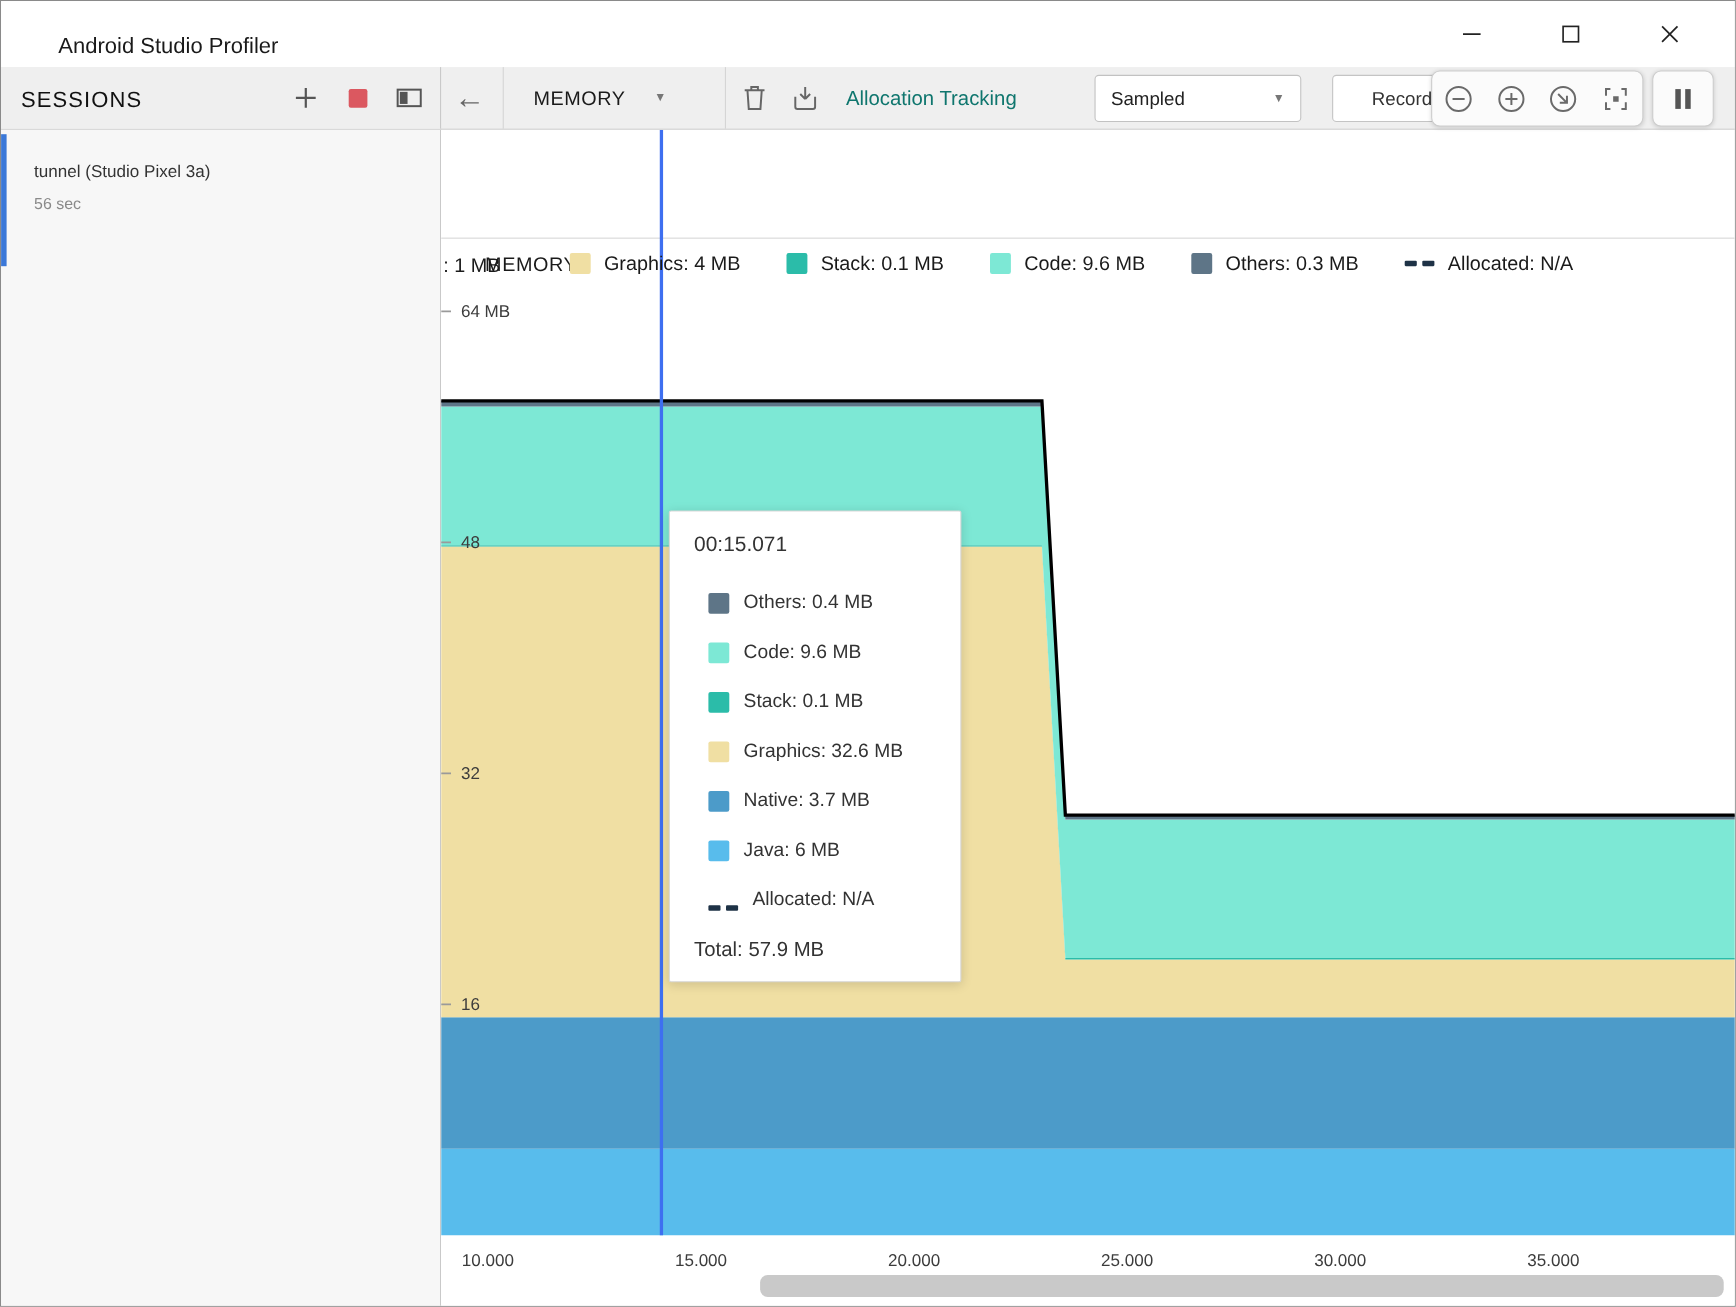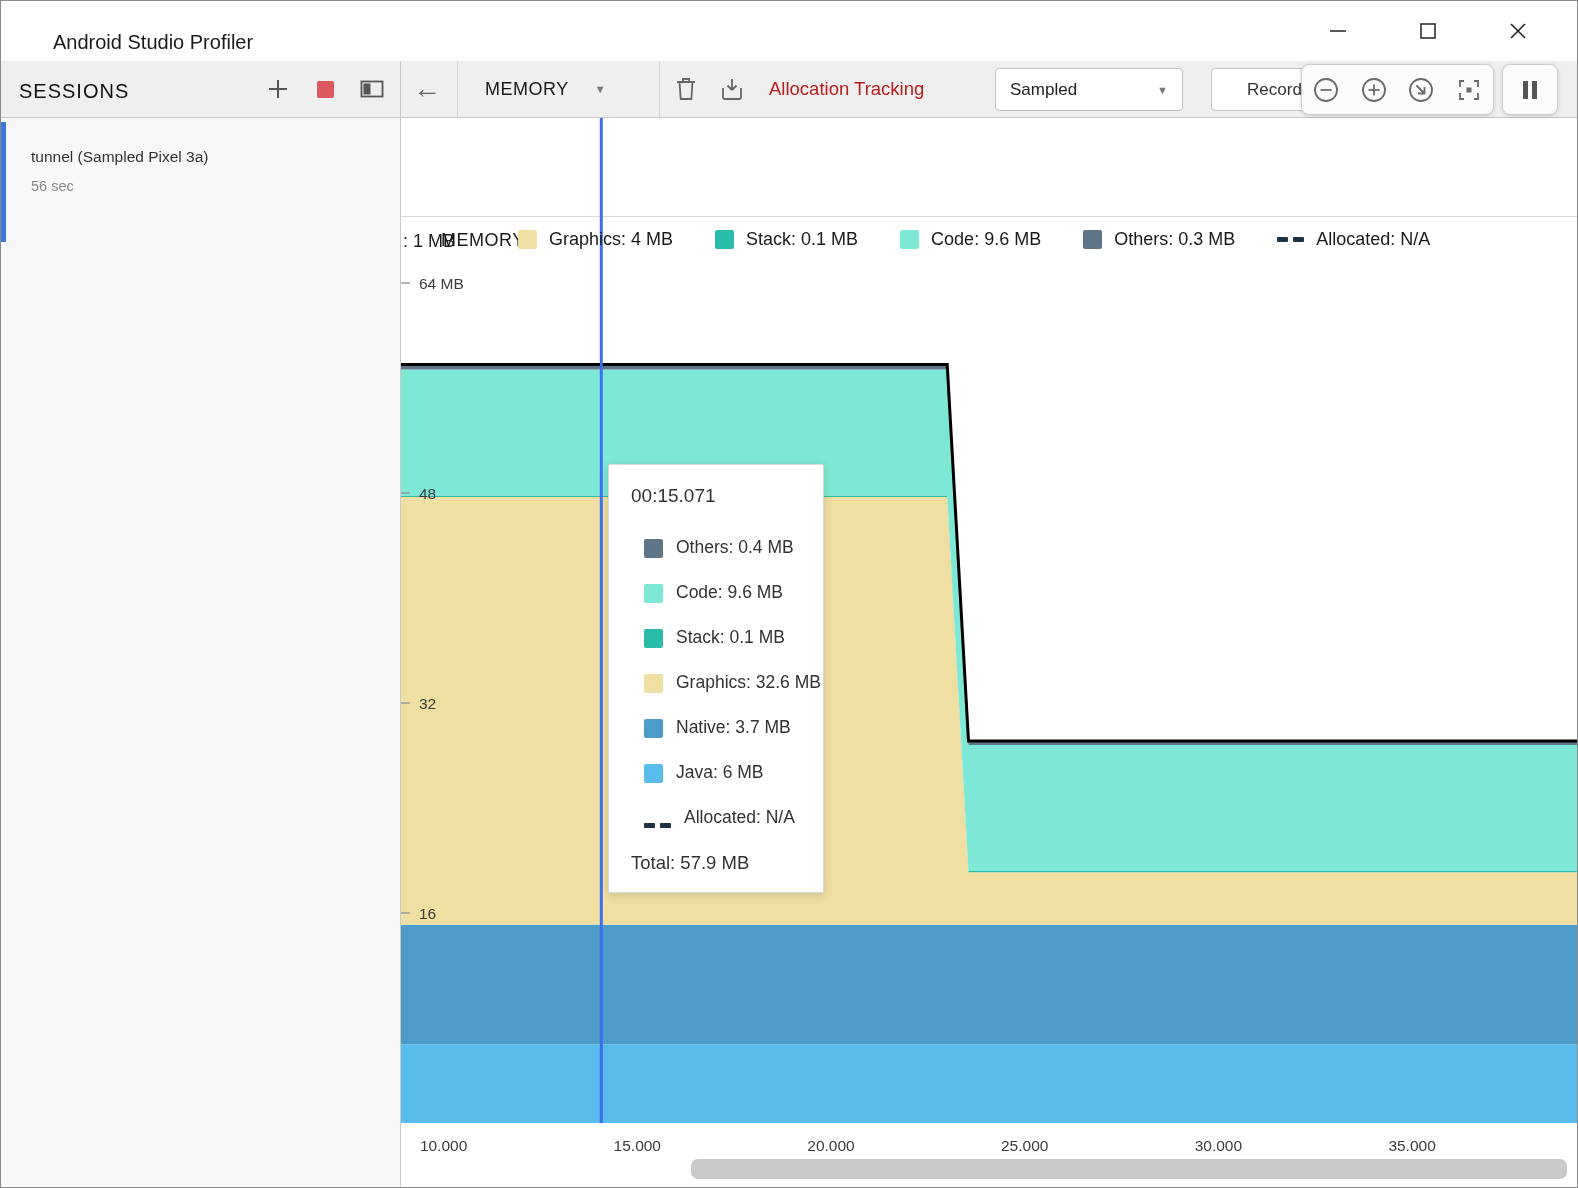--- a/index.html
+++ b/index.html
@@ -27,7 +27,7 @@
   .stage-select { position:absolute; left:84px; top:0; height:56px; display:flex; align-items:center; cursor:pointer; }
   .stage-select span.lbl { font-size:18px; color:#1a1a1a; letter-spacing:0.5px; }
   .caret { font-size:11px; color:#777; margin-left:26px; }
-  .alloc-label { position:absolute; left:368px; top:0; height:56px; display:flex; align-items:center; font-size:18.5px; color:#b91c1c; }
+  .alloc-label { position:absolute; left:368px; top:0; height:56px; display:flex; align-items:center; font-size:18.5px; color:#0f766e; }
   .combo { position:absolute; left:594px; top:7px; width:188px; height:43px; background:#fff; border:1px solid #c2c2c2; border-radius:4px; display:flex; align-items:center; padding:0 14px; cursor:pointer; }
   .combo .val { font-size:17px; color:#222; flex:1; }
   .combo .caret { margin-left:0; }

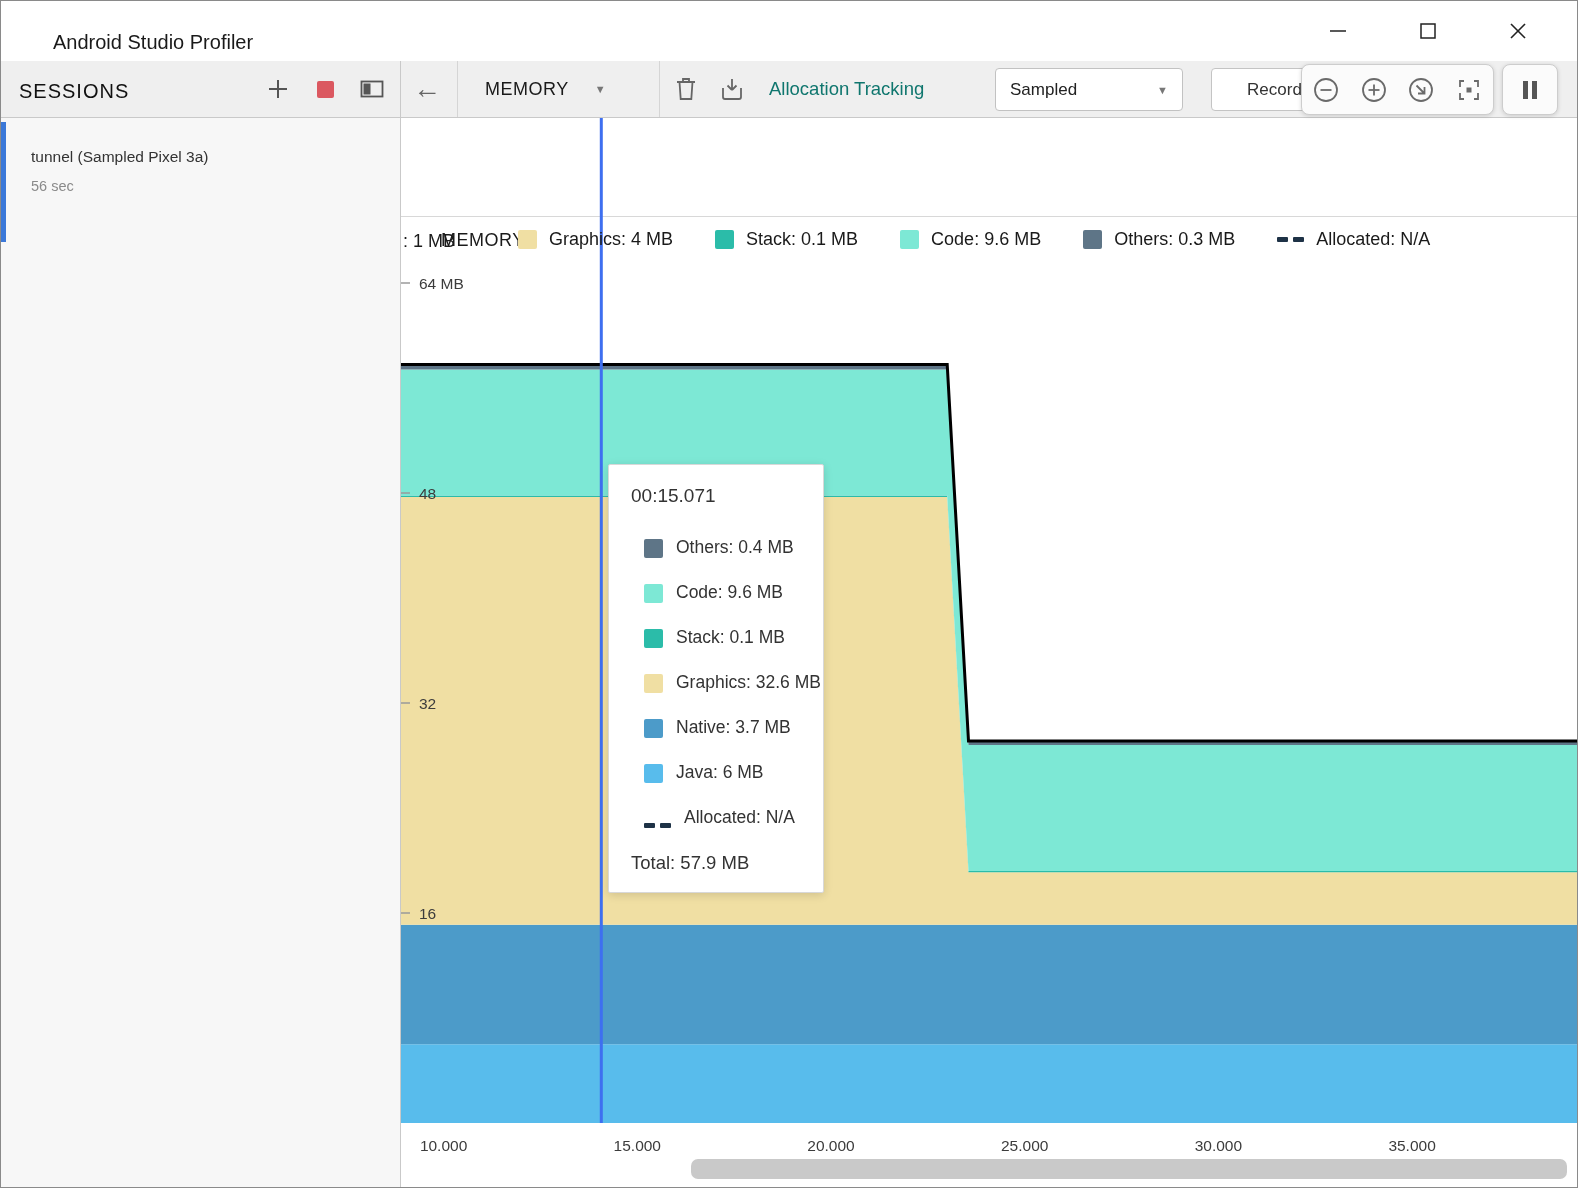--- a/index.html
+++ b/index.html
@@ -185,7 +185,7 @@
   <aside class="sidebar">
     <div class="accent" style="background: rgb(59, 120, 216);"></div>
     <div class="session">
-      <div class="sess-name">tunnel (Sampled Pixel 3a)</div>
+      <div class="sess-name">tunnel (Studio Pixel 3a)</div>
       <div class="sess-dur">56 sec</div>
     </div>
   </aside>

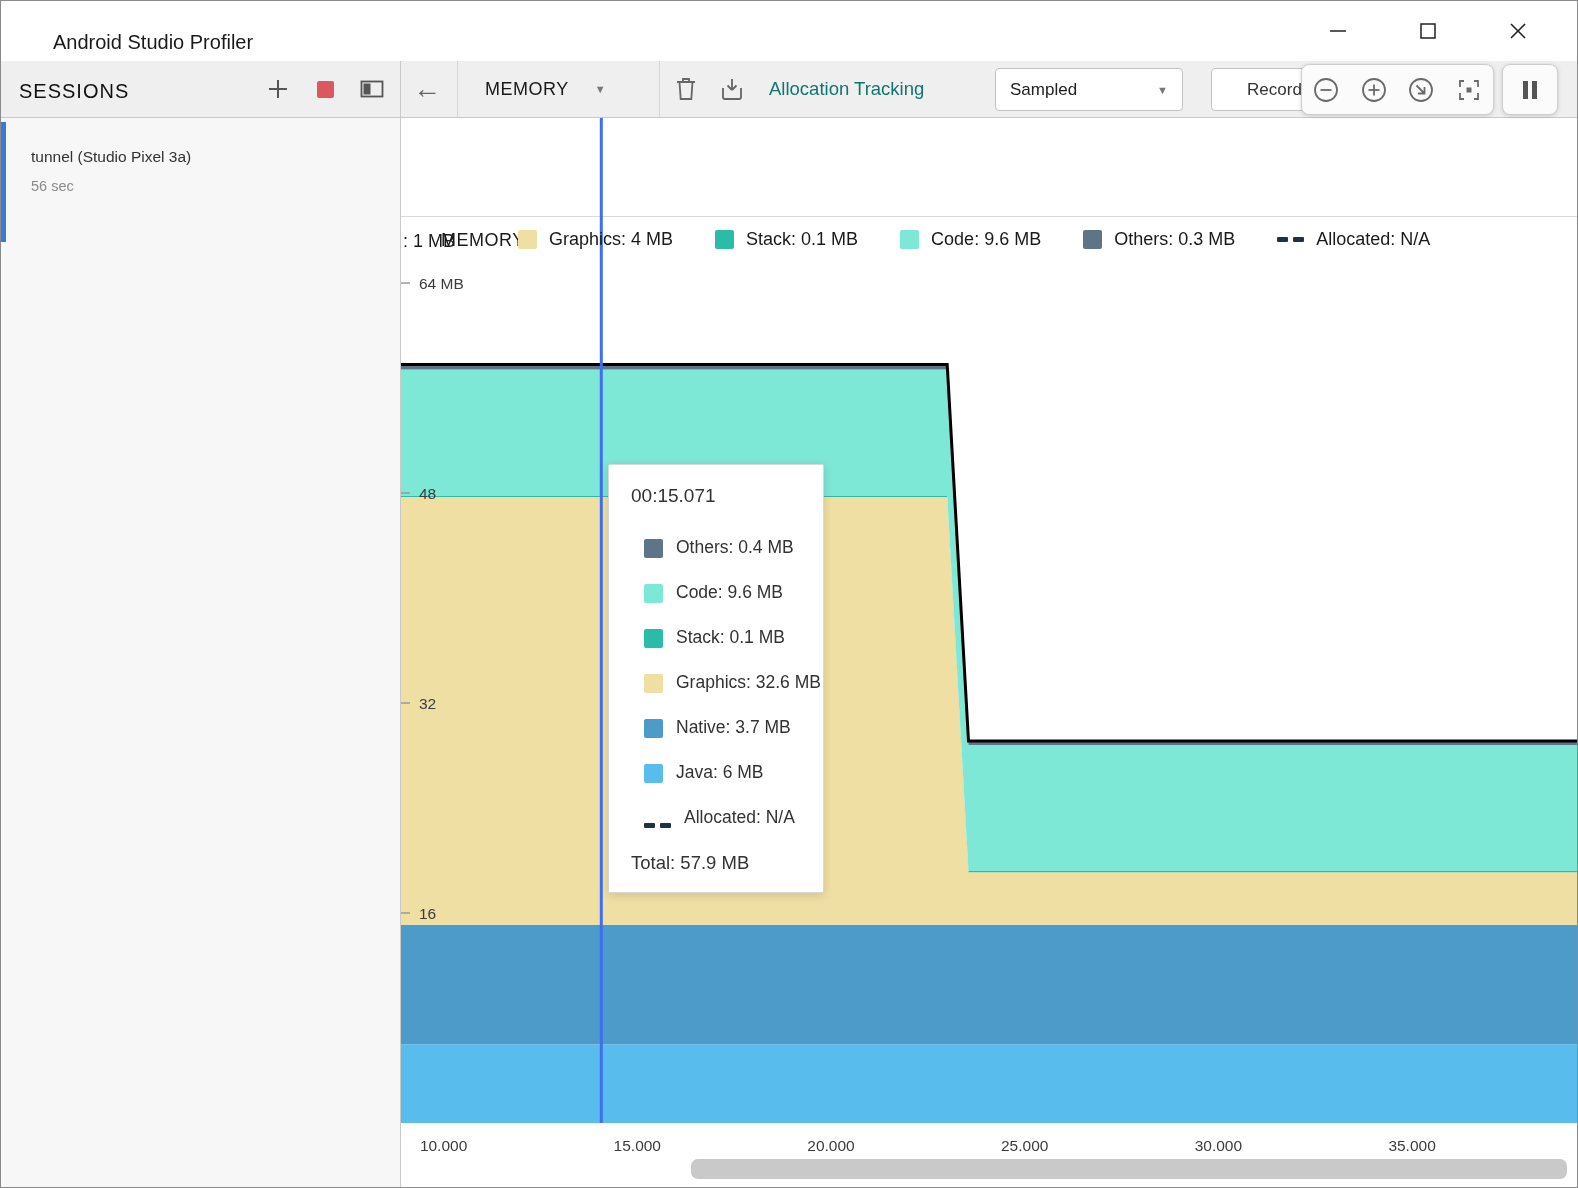--- a/index.html
+++ b/index.html
@@ -57,7 +57,7 @@
   .dash-swatch i { display:block; width:11px; height:5px; border-radius:1px; }
   .dash-swatch i + i { margin-left:5px; }
   
-  .tooltip { position:absolute; left:207px; top:346px; width:216px; background:#fff; border:1px solid #d8d8d8; border-radius:2px; box-shadow:0 2px 10px rgba(0,0,0,0.14); padding:20px 22px 18px 22px; z-index:5; }
+  .tooltip { position:absolute; left:207px; top:346px; width:266px; background:#fff; border:1px solid #d8d8d8; border-radius:2px; box-shadow:0 2px 10px rgba(0,0,0,0.14); padding:20px 22px 18px 22px; z-index:5; }
   .tt-time { font-size:19px; color:#333; margin-bottom:30px; }
   .tt-row { display:flex; align-items:flex-end; margin-bottom:24px;padding-left:13px; }
   .tt-row .swatch { width:19px; height:19px; margin-right:13px; }

